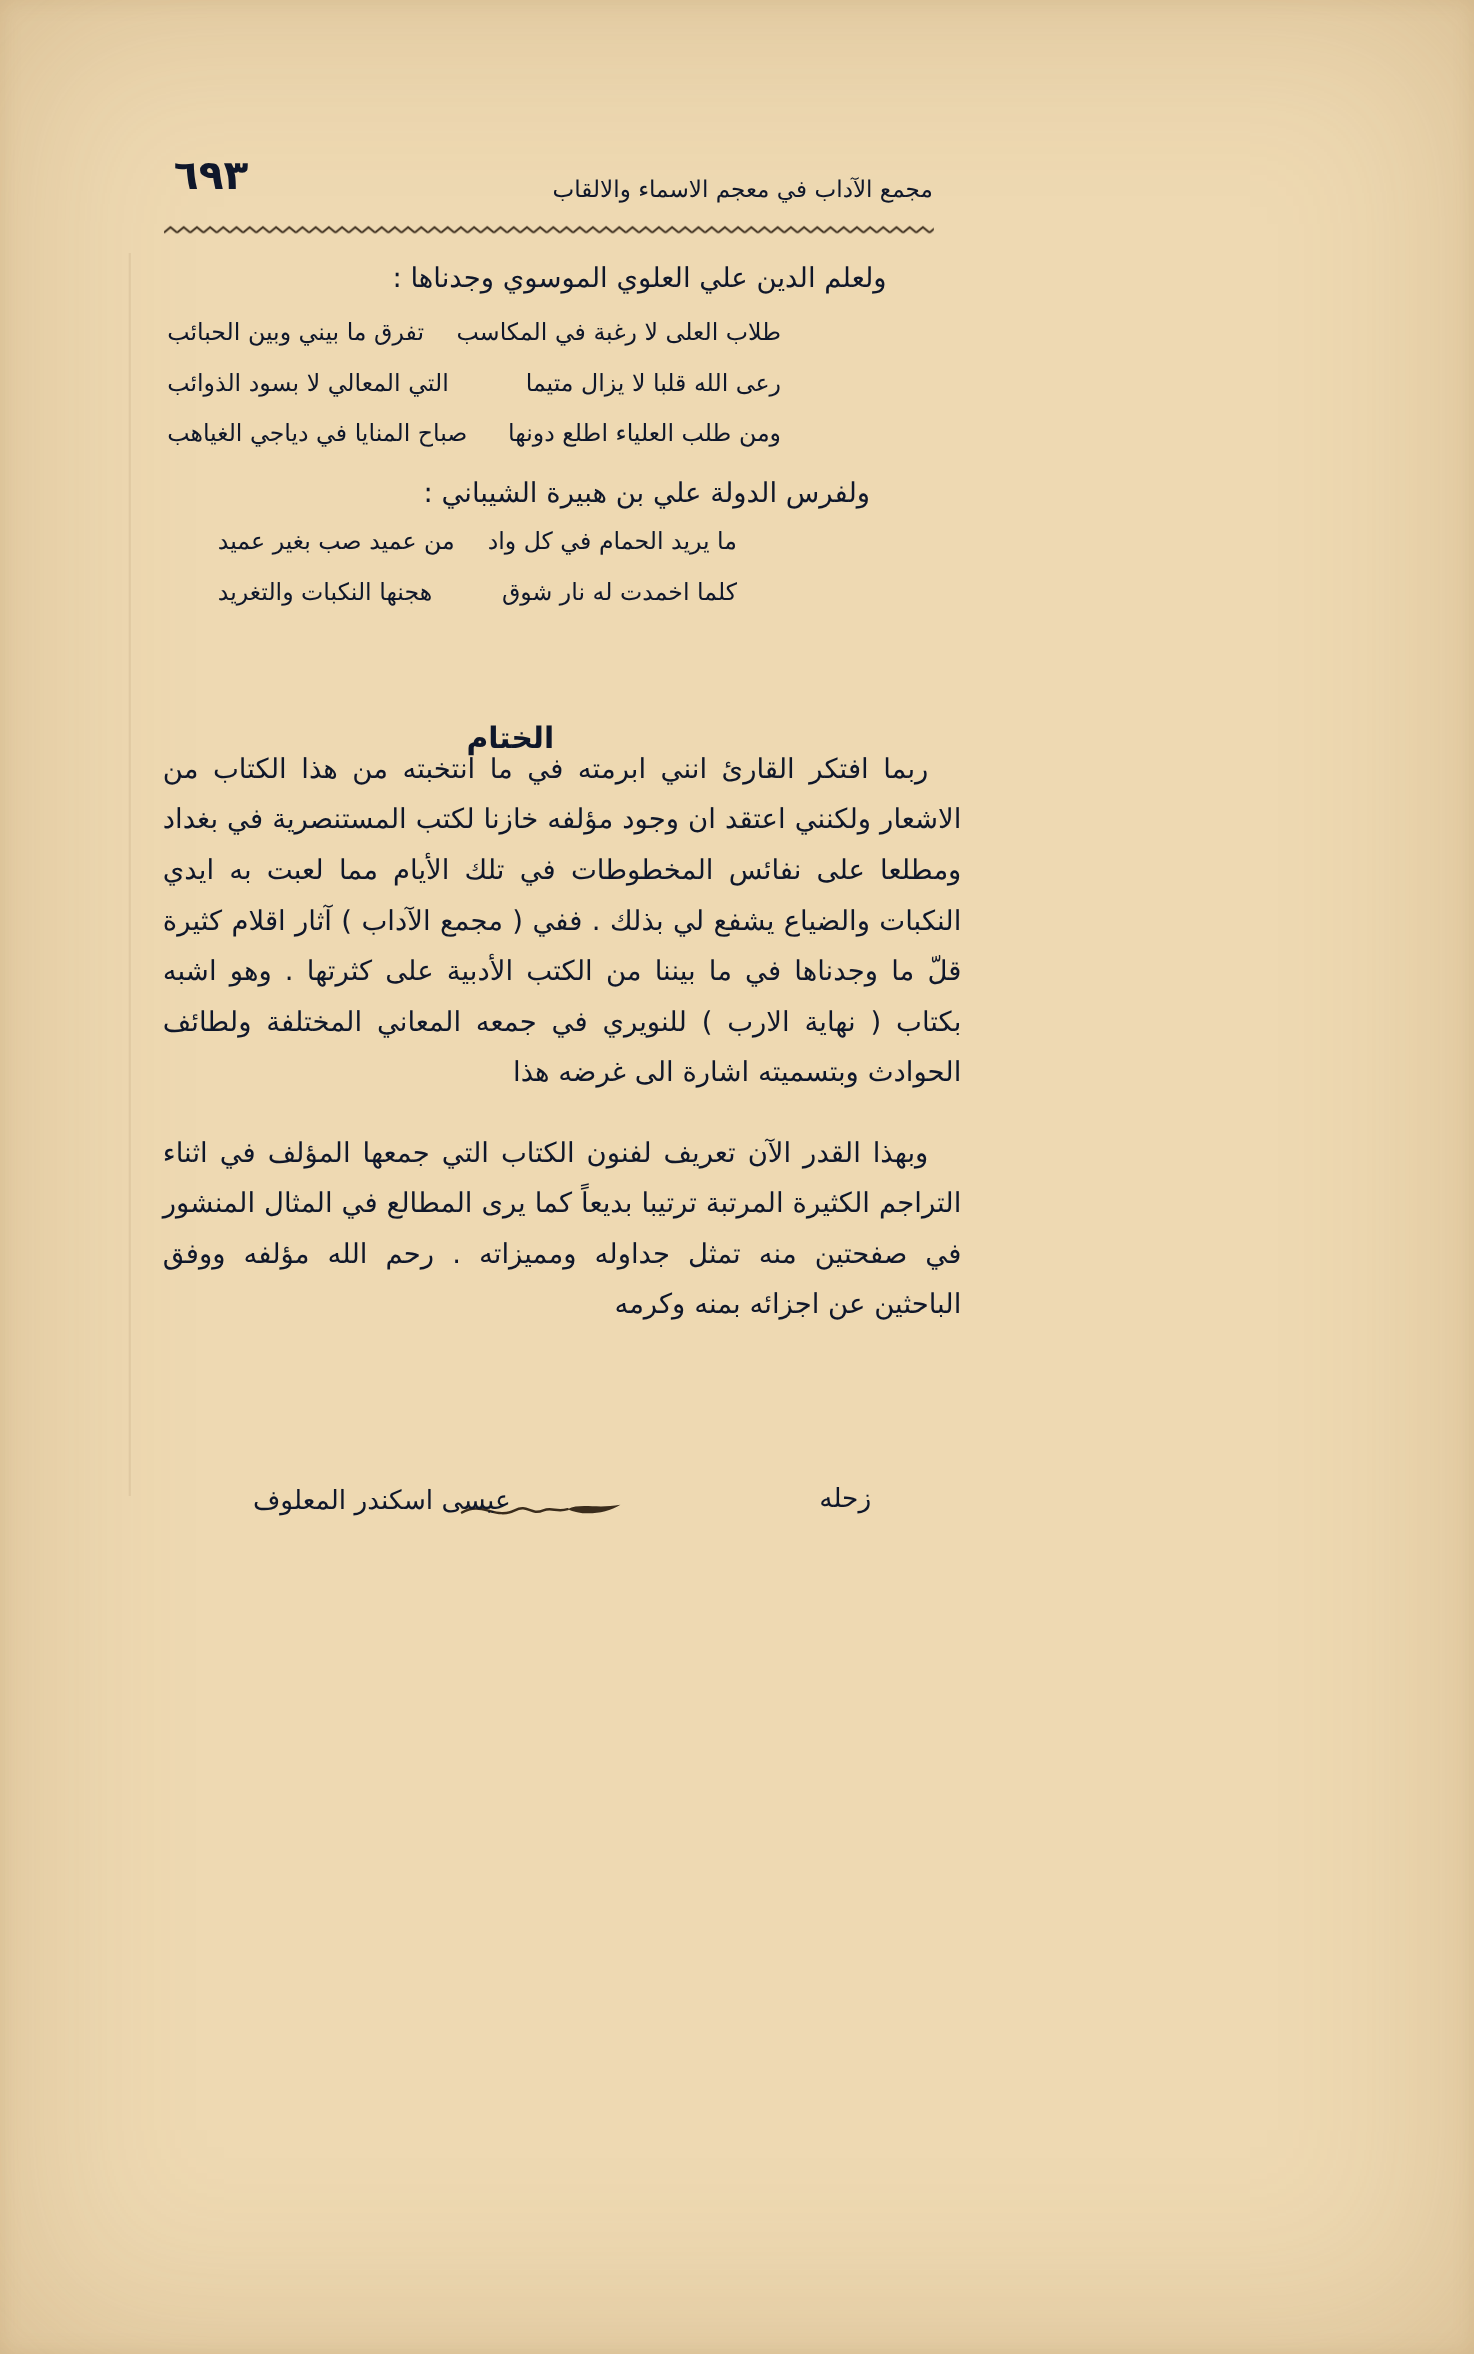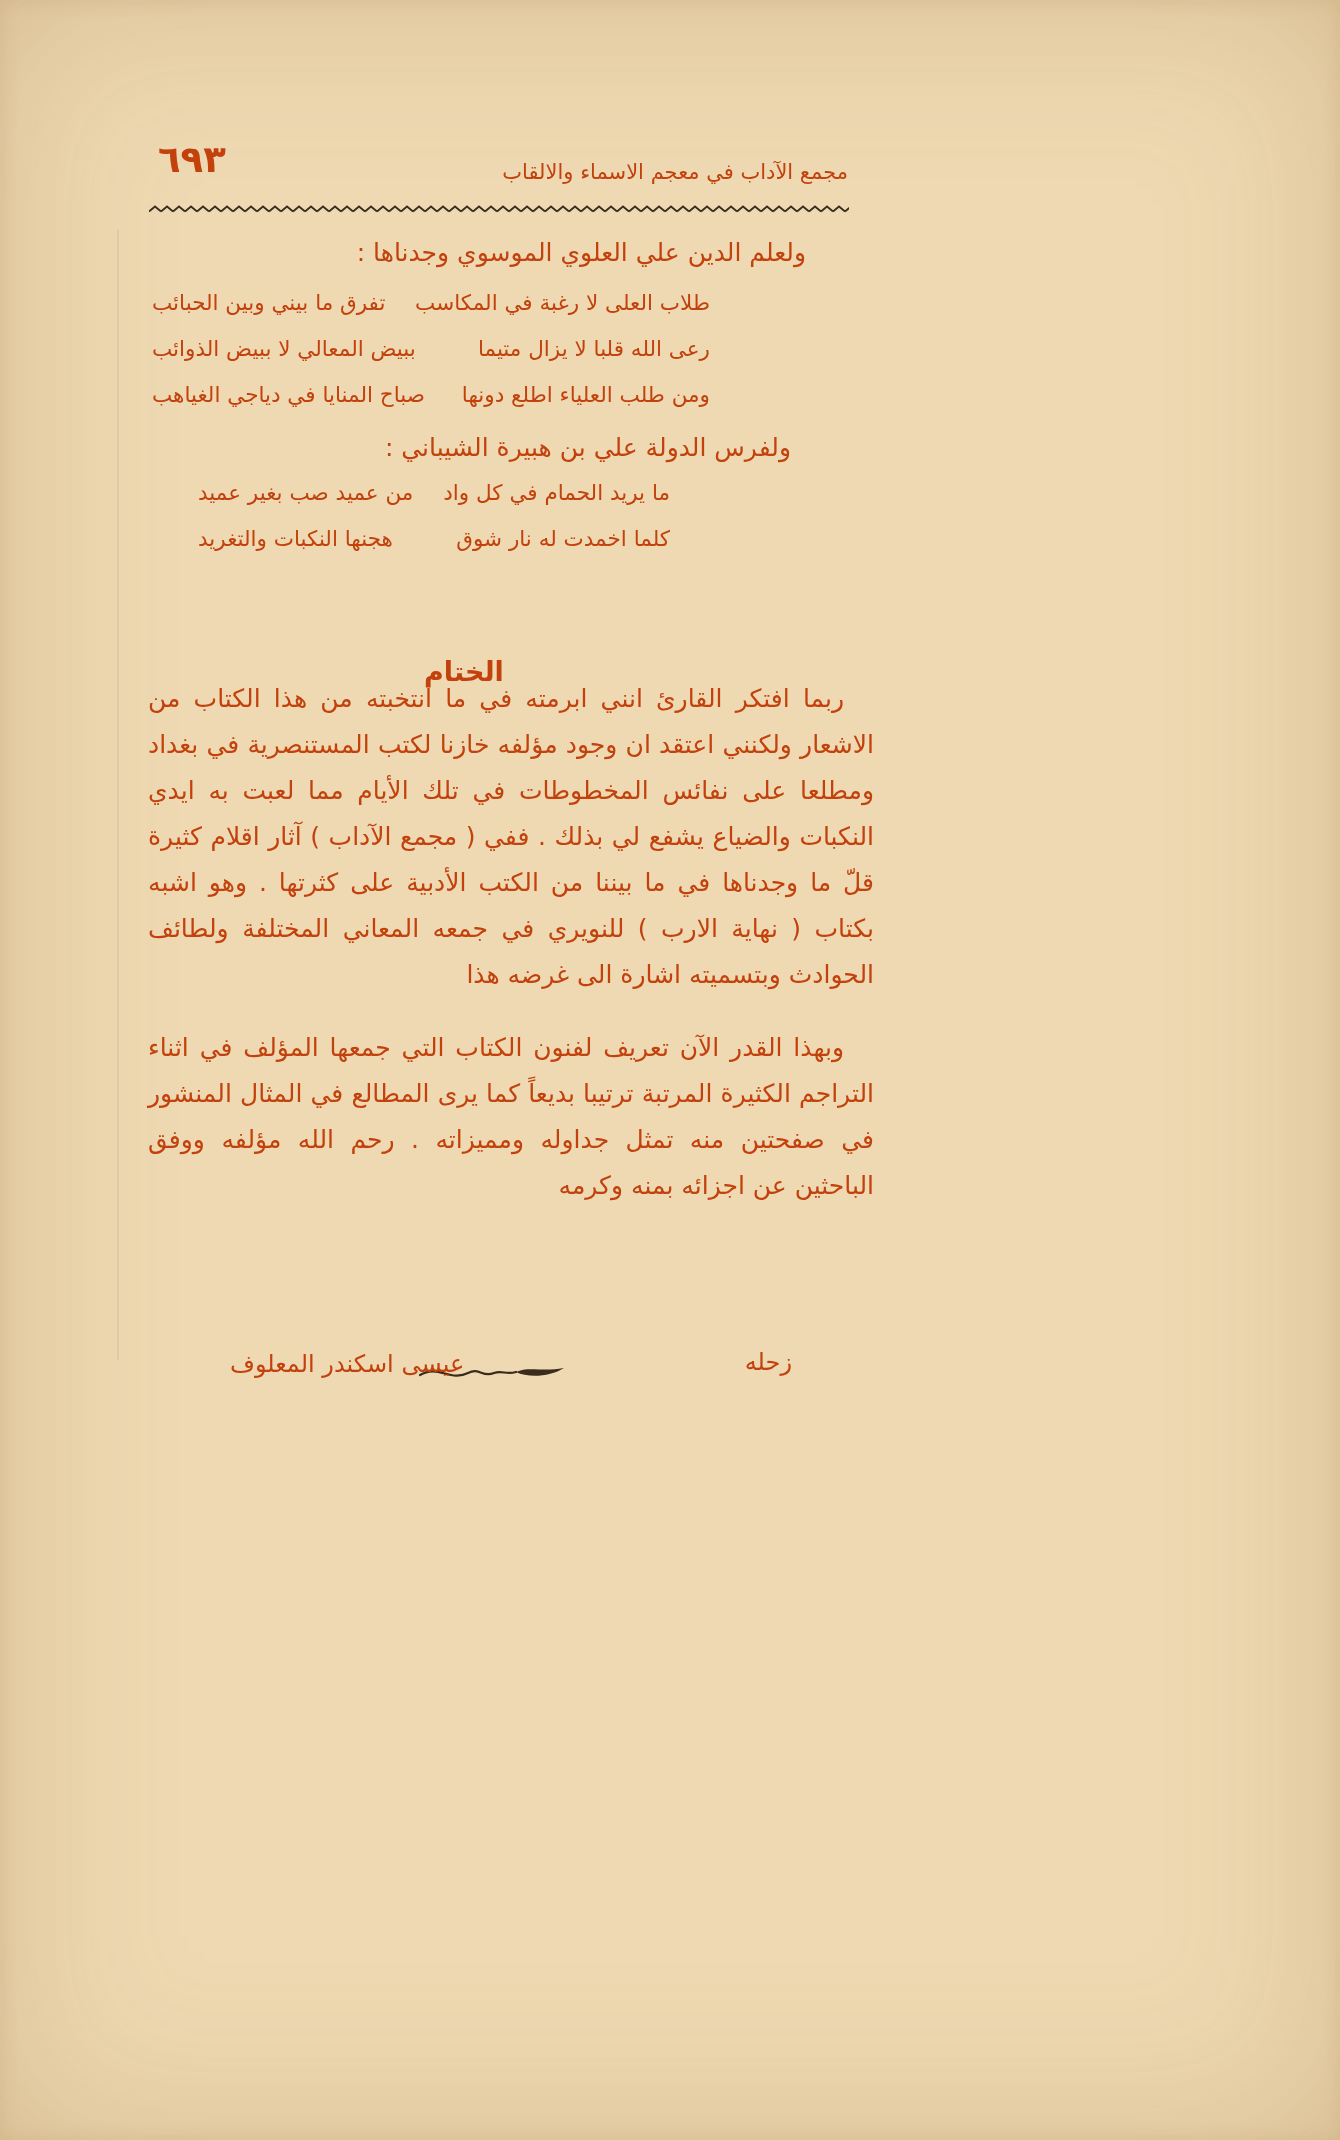--- a/index.html
+++ b/index.html
@@ -14,7 +14,7 @@
     width: 1340px; height: 2140px;
     background: #eed9b2;
     box-shadow: inset 0 0 170px rgba(150,110,55,.26), inset 0 0 20px rgba(150,110,55,.15);
-    color: #c2410c;
+    color: #0f172a;
     direction: rtl;
     overflow: hidden;
   }

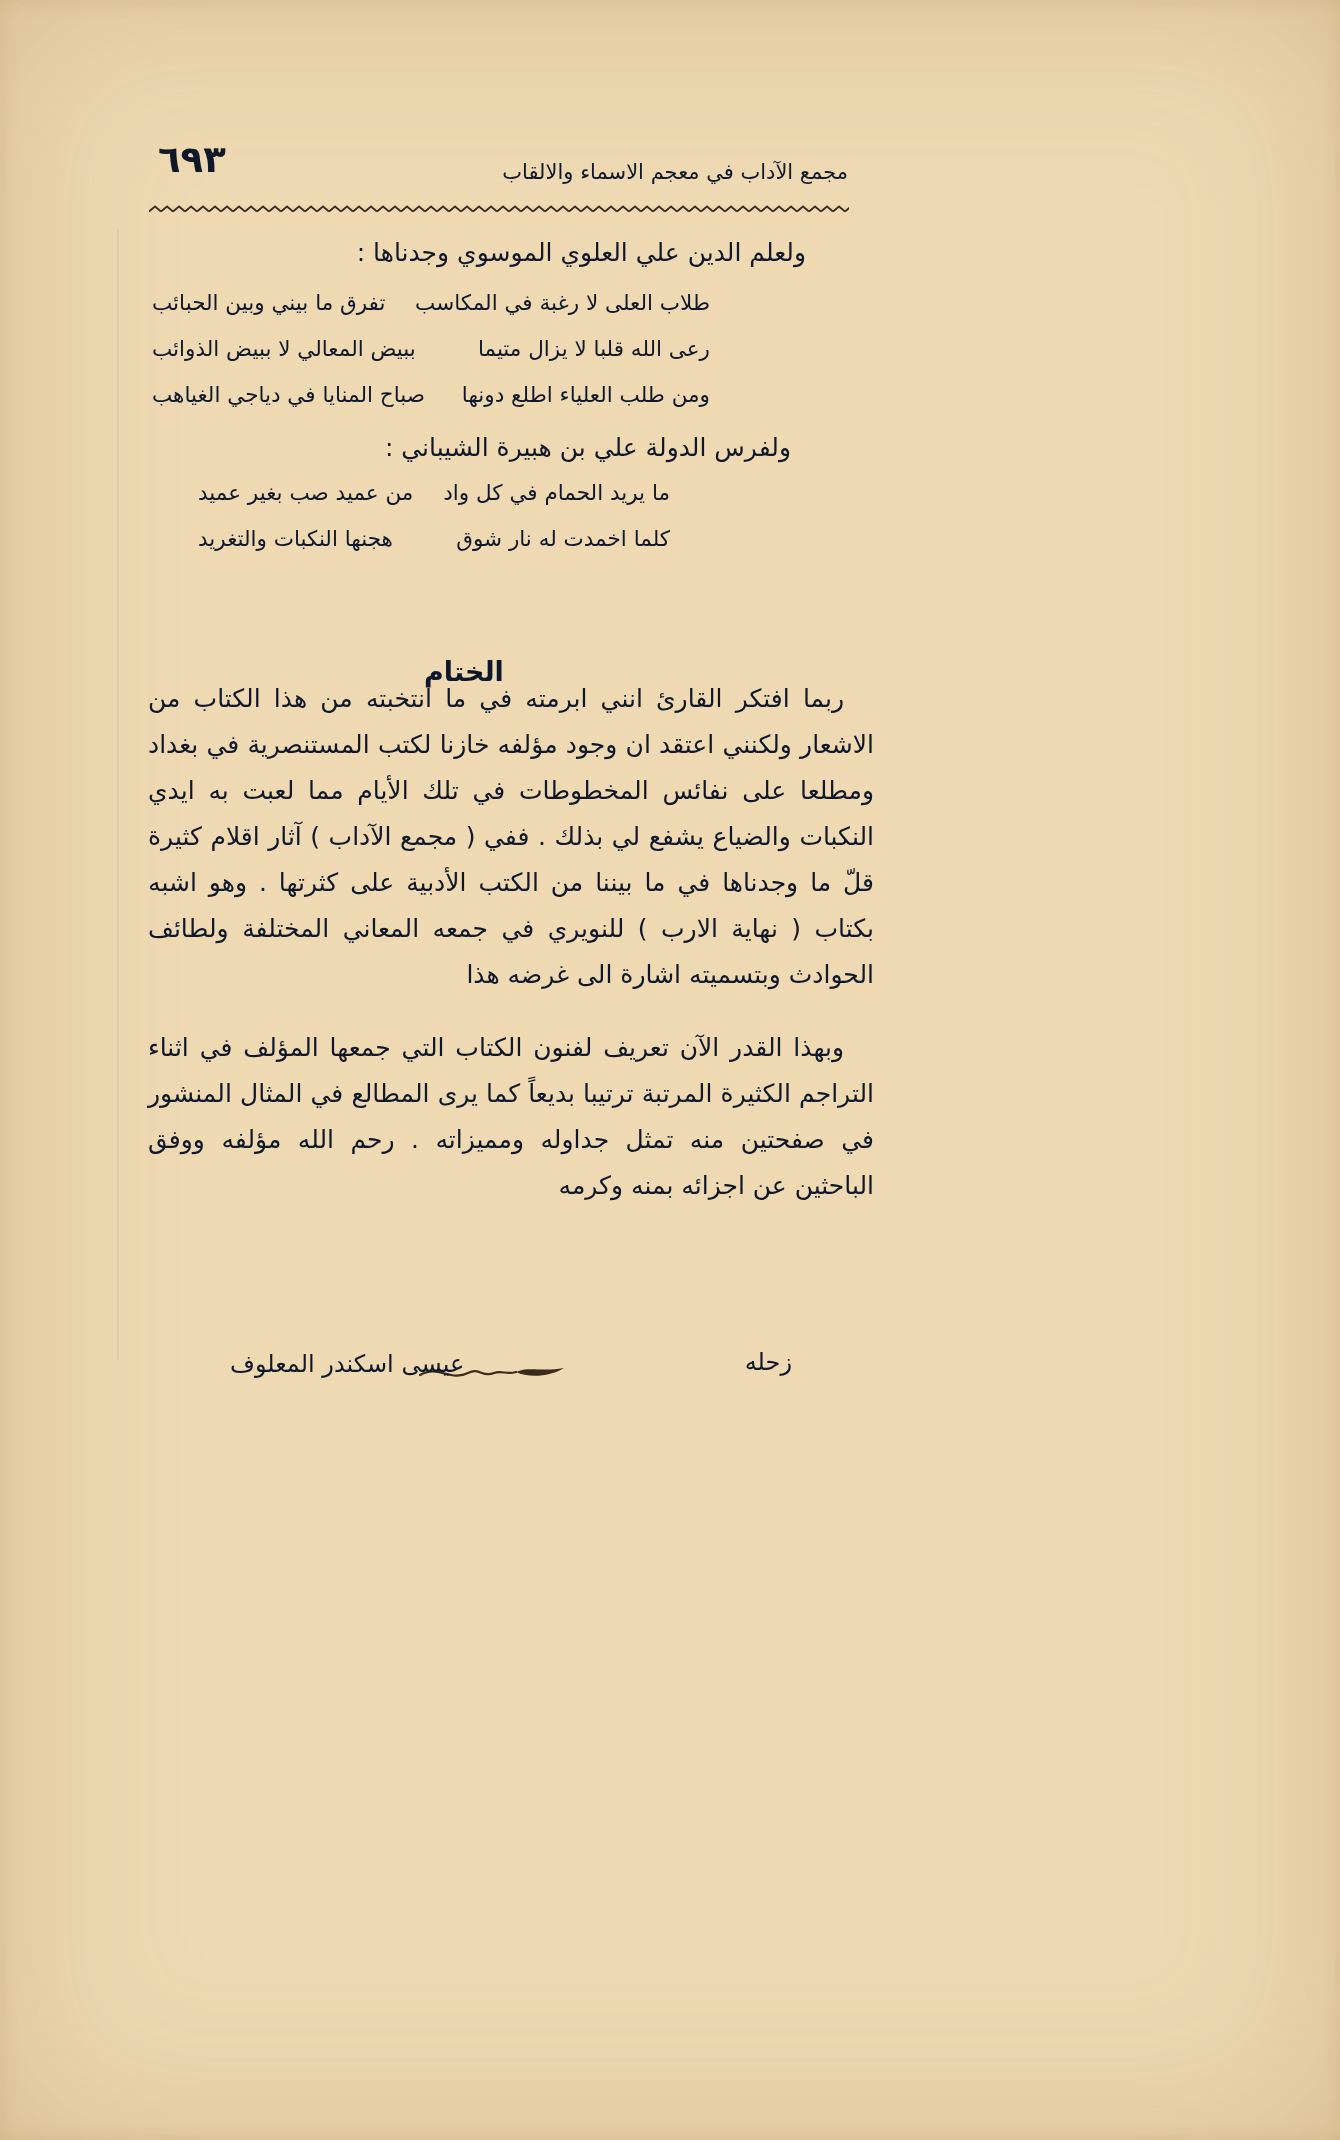--- a/index.html
+++ b/index.html
@@ -97,7 +97,7 @@
     </div>
     <div class="verse">
       <span>رعى الله قلبا لا يزال متيما</span>
-      <span>ببيض المعالي لا ببيض الذوائب</span>
+      <span>التي المعالي لا بسود الذوائب</span>
     </div>
     <div class="verse">
       <span>ومن طلب العلياء اطلع دونها</span>

